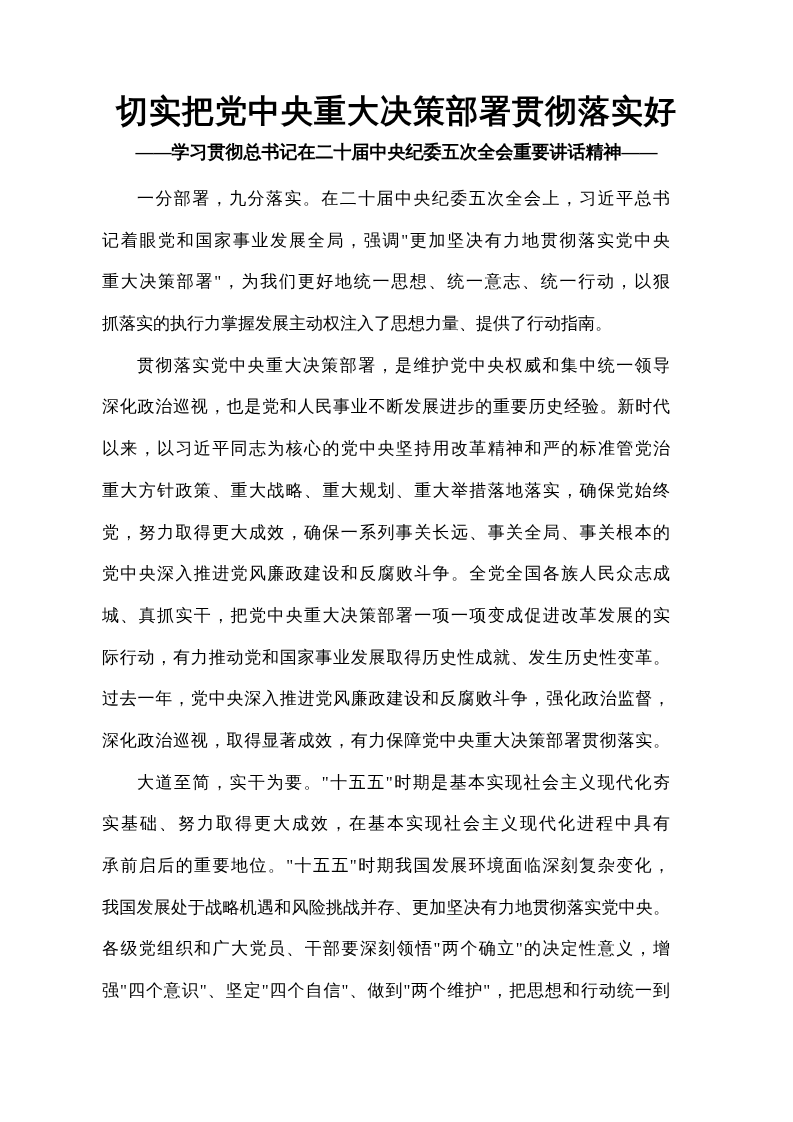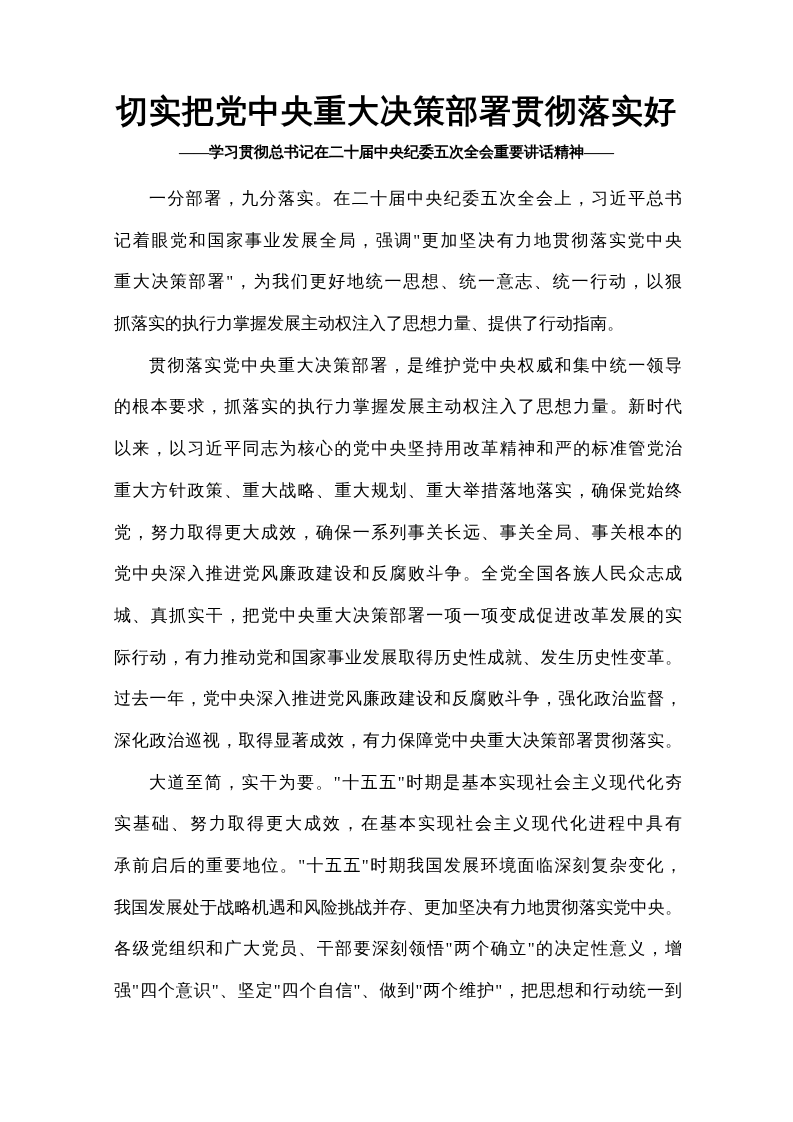--- a/index.html
+++ b/index.html
@@ -34,7 +34,7 @@
     left: 0;
     width: 793px;
     text-align: center;
-    font-size: 15px;
+    font-size: 18px;
     line-height: 26px;
     font-weight: bold;
     white-space: nowrap;

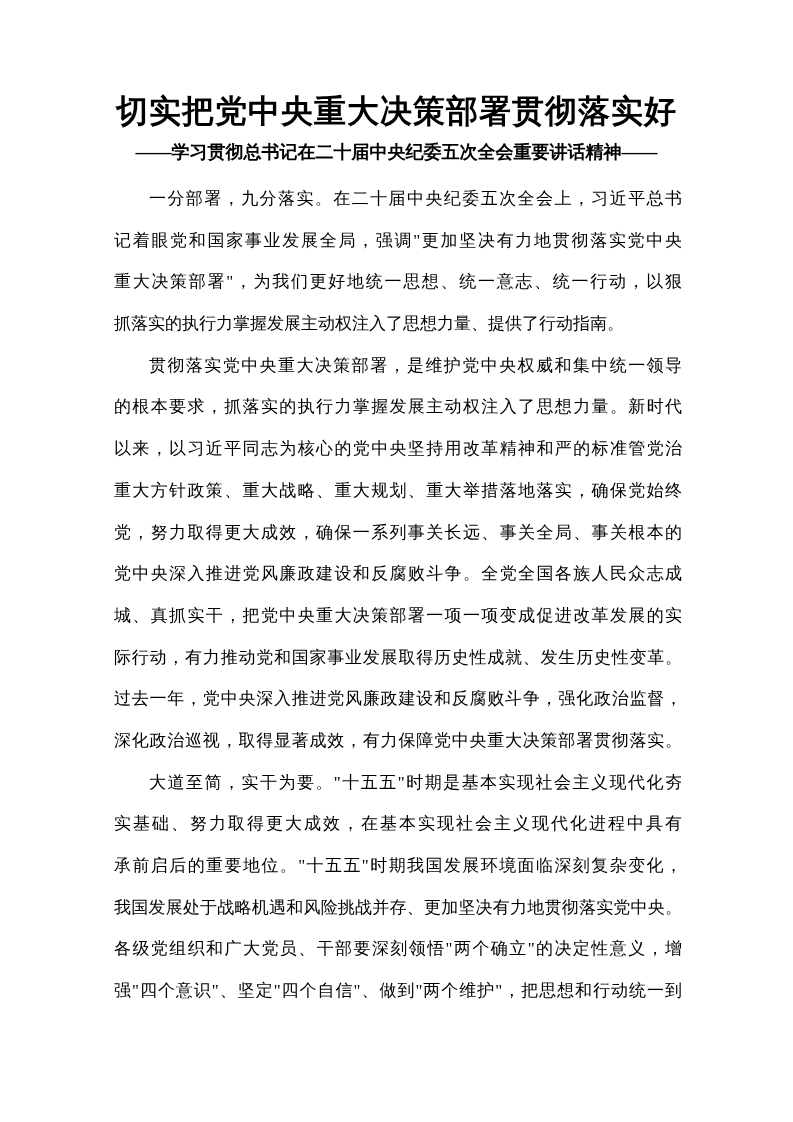--- a/index.html
+++ b/index.html
@@ -42,7 +42,7 @@
   .doc-body {
     position: absolute;
     top: 178px;
-    left: 114px;
+    left: 102px;
     width: 568px;
   }
   .line {

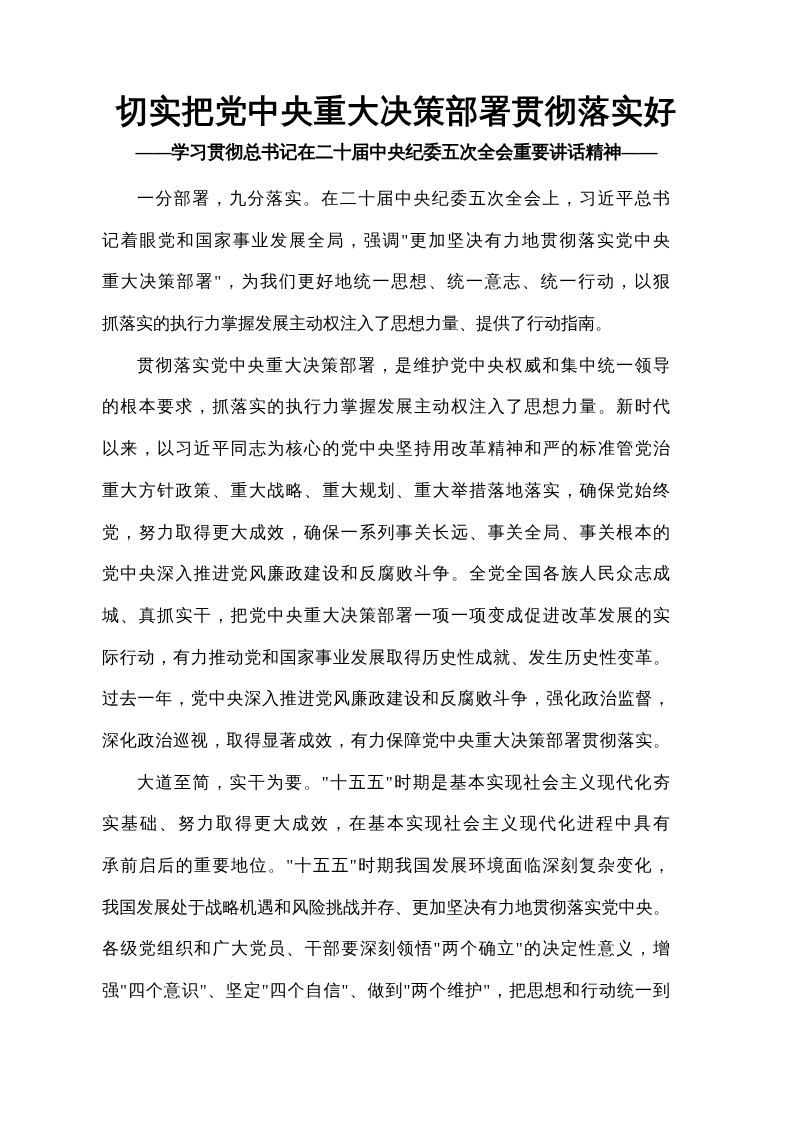--- a/index.html
+++ b/index.html
@@ -81,7 +81,7 @@
 
     <div>
       <div class="line indent">贯彻落实党中央重大决策部署，是维护党中央权威和集中统一领导</div>
-      <div class="line">的根本要求，抓落实的执行力掌握发展主动权注入了思想力量。新时代</div>
+      <div class="line">深化政治巡视，也是党和人民事业不断发展进步的重要历史经验。新时代</div>
       <div class="line">以来，以习近平同志为核心的党中央坚持用改革精神和严的标准管党治</div>
       <div class="line">重大方针政策、重大战略、重大规划、重大举措落地落实，确保党始终</div>
       <div class="line">党，努力取得更大成效，确保一系列事关长远、事关全局、事关根本的</div>

